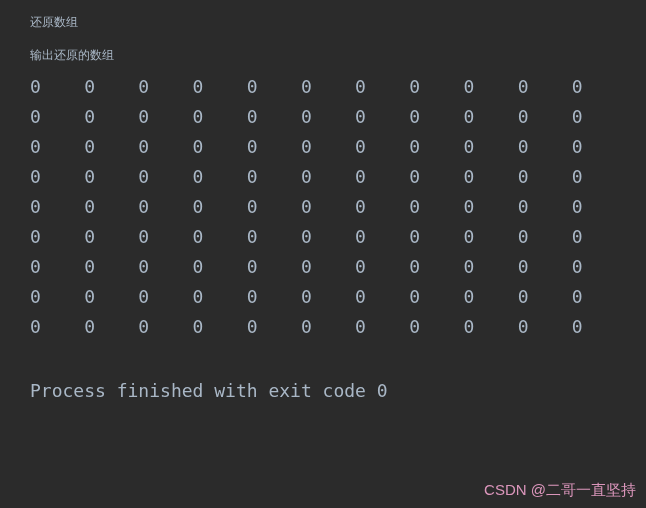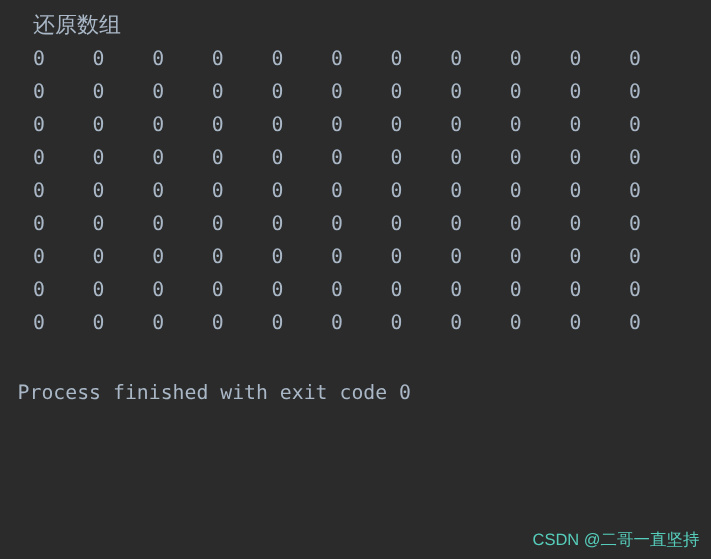--- a/index.html
+++ b/index.html
@@ -30,7 +30,7 @@
       line-height: 33px;
       height: 33px;
       white-space: pre;
-      font-size: 20px;
+      font-size: 12px;
     }
     .footer {
       margin-top: 34px;

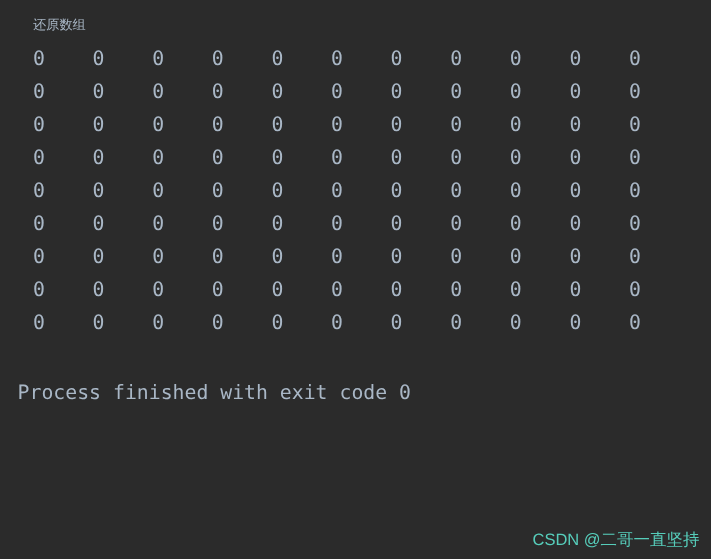--- a/index.html
+++ b/index.html
@@ -53,6 +53,7 @@
 
 <div class="console">
   <div class="header-line">还原数组</div>
+  <div class="header-line">输出还原的数组</div>
   <div id="grid">
       <div class="line">0    0    0    0    0    0    0    0    0    0    0</div>
       <div class="line">0    0    0    0    0    0    0    0    0    0    0</div>

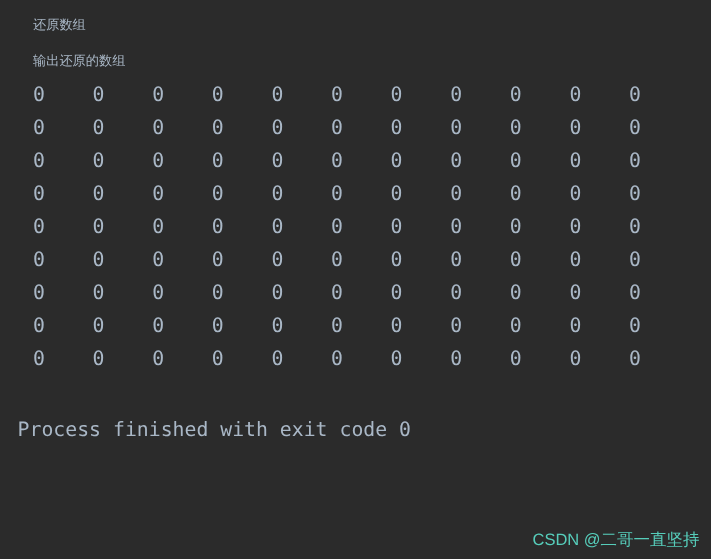--- a/index.html
+++ b/index.html
@@ -34,7 +34,7 @@
     }
     .footer {
       margin-top: 34px;
-      padding-left: 16px;
+      padding-left: 30px;
       line-height: 30px;
       white-space: pre;
     }

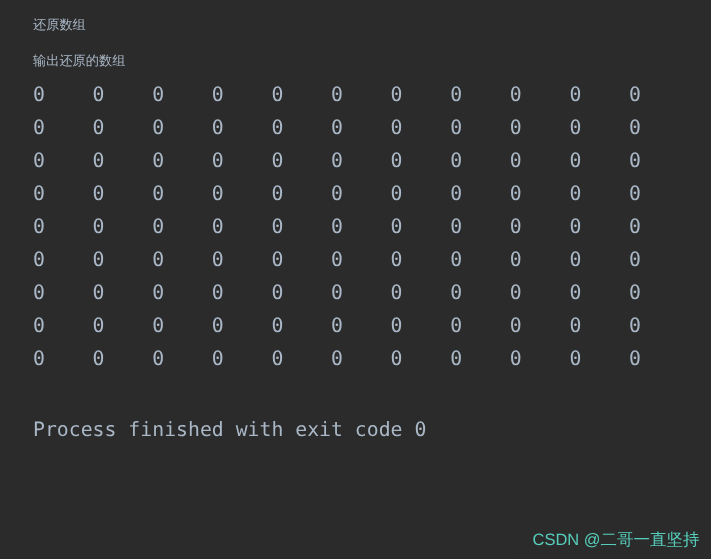--- a/index.html
+++ b/index.html
@@ -42,7 +42,7 @@
       position: absolute;
       bottom: 8px;
       right: 10px;
-      color: #5eead4;
+      color: #f9a8d4;
       font-size: 15px;
       font-family: "Microsoft YaHei", sans-serif;
       opacity: 0.85;

